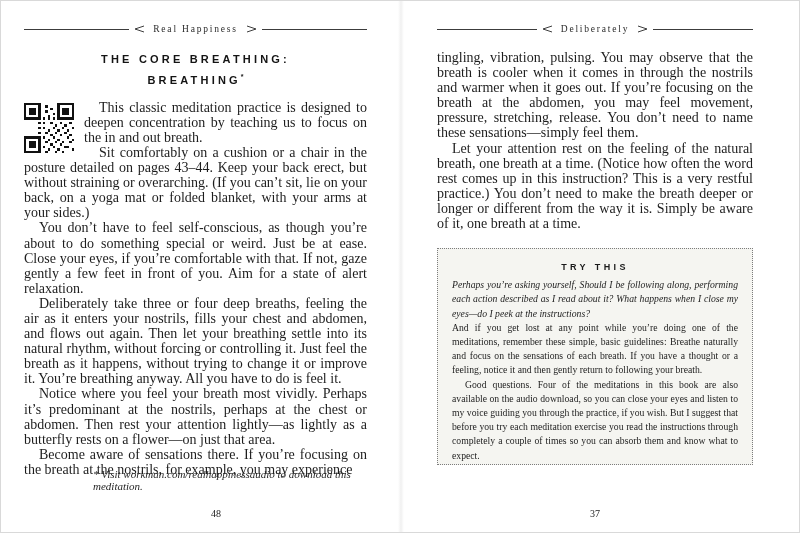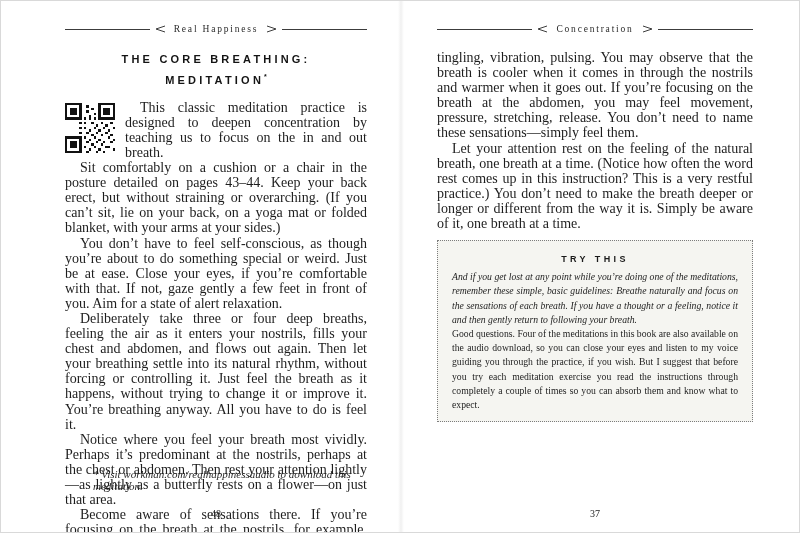--- a/index.html
+++ b/index.html
@@ -14,7 +14,7 @@
     background:linear-gradient(90deg, rgba(0,0,0,0) 0%, rgba(0,0,0,0.06) 50%, rgba(0,0,0,0) 100%);
   }
   .page { position:absolute; top:0; width:400px; height:533px; box-sizing:border-box; }
-  .page-left  { left:0;   padding:22px 34px 0 64px; }
+  .page-left  { left:0;   padding:22px 34px 0 23px; }
   .page-right { left:400px; padding:22px 48px 0 36px; }
 
   

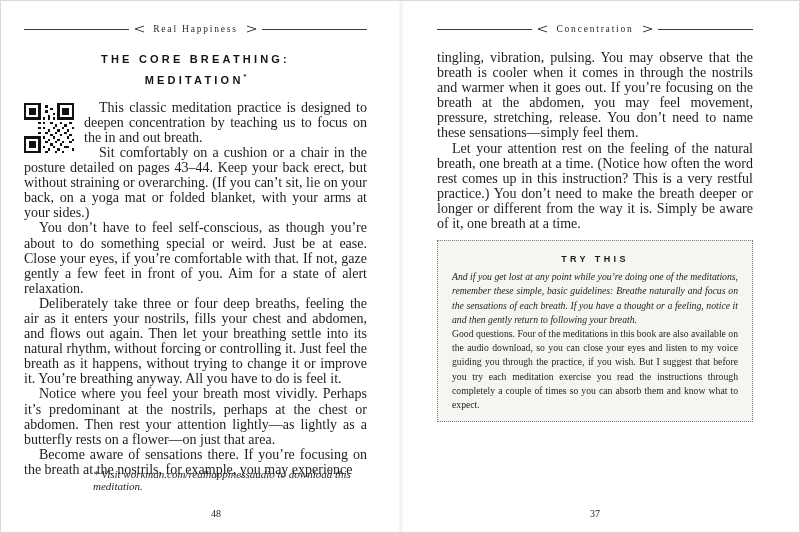--- a/index.html
+++ b/index.html
@@ -183,7 +183,7 @@
       <svg class="ornament" width="11" height="8" viewBox="0 0 11 8">
         <path d="M10 1 L1 4 L10 7" fill="none" stroke="#3c3c3c" stroke-width="1"></path>
       </svg>
-      <span class="rh-text">Concentration</span>
+      <span class="rh-text">Deliberately</span>
       <svg class="ornament" width="11" height="8" viewBox="0 0 11 8">
         <path d="M1 1 L10 4 L1 7" fill="none" stroke="#3c3c3c" stroke-width="1"></path>
       </svg>

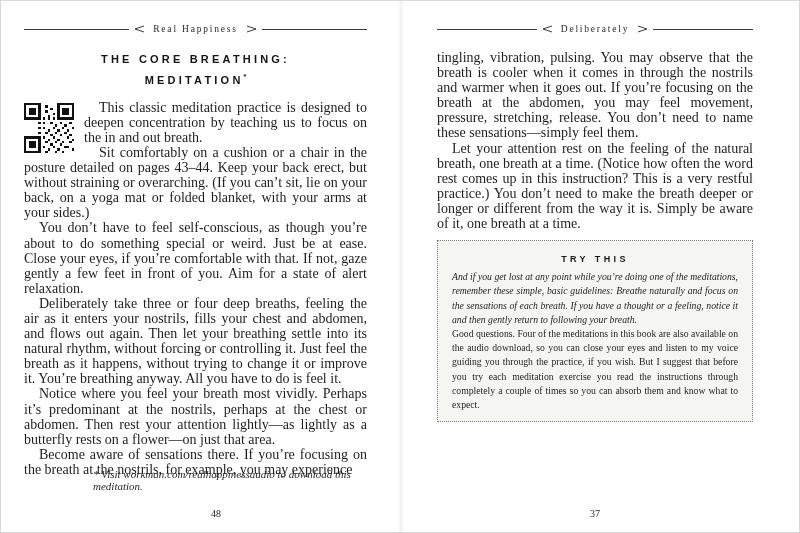--- a/index.html
+++ b/index.html
@@ -95,7 +95,7 @@
 
     <div class="title">
       <div>THE CORE BREATHING:</div>
-      <div><span>MEDITATION</span><span class="fnmark">*</span></div>
+      <div><span>BREATHING</span><span class="fnmark">*</span></div>
     </div>
 
     <div class="body left-body">

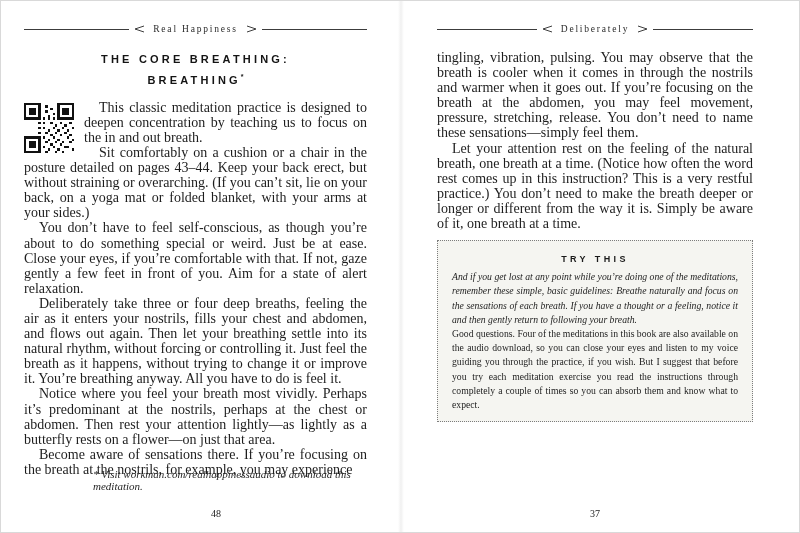--- a/index.html
+++ b/index.html
@@ -46,8 +46,8 @@
 
   
   .callout {
-    margin-top:9px; border:1px dotted #7c7c7c; background:#f5f5f1;
-    padding:11px 14px 9px; box-sizing:border-box;
+    margin-top:17px; border:1px dotted #7c7c7c; background:#f5f5f1;
+    padding:11px 14px 1px; box-sizing:border-box;
   }
   .callout-kicker {
     text-align:center; font-family:"Liberation Sans", sans-serif;

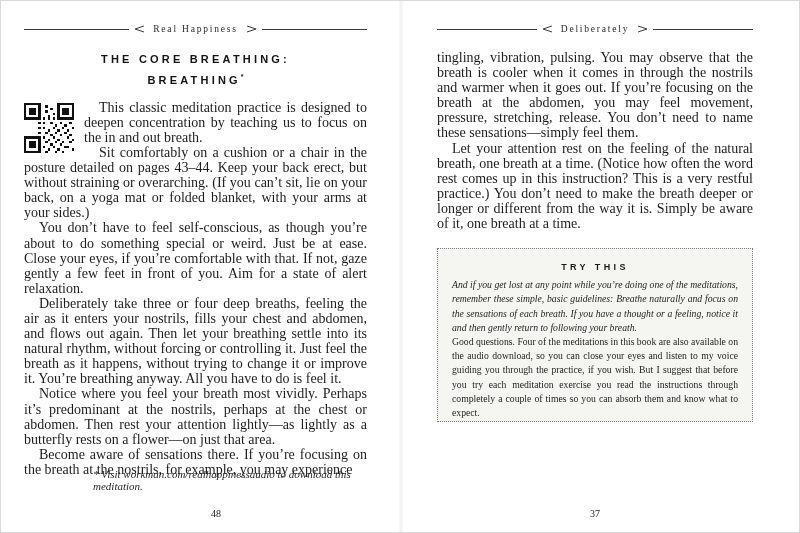--- a/index.html
+++ b/index.html
@@ -197,6 +197,7 @@
     <div class="callout">
       <div class="callout-kicker">TRY THIS</div>
       <div class="callout-body">
+          <p>Perhaps you’re asking yourself, Should I be following along, performing each action described as I read about it? What happens when I close my eyes—do I peek at the instructions?</p>
           <p>And if you get lost at any point while you’re doing one of the meditations, remember these simple, basic guidelines: Breathe naturally and focus on the sensations of each breath. If you have a thought or a feeling, notice it and then gently return to following your breath.</p>
           <p>Good questions. Four of the meditations in this book are also available on the audio download, so you can close your eyes and listen to my voice guiding you through the practice, if you wish. But I suggest that before you try each meditation exercise you read the instructions through completely a couple of times so you can absorb them and know what to expect.</p>
         </div>

